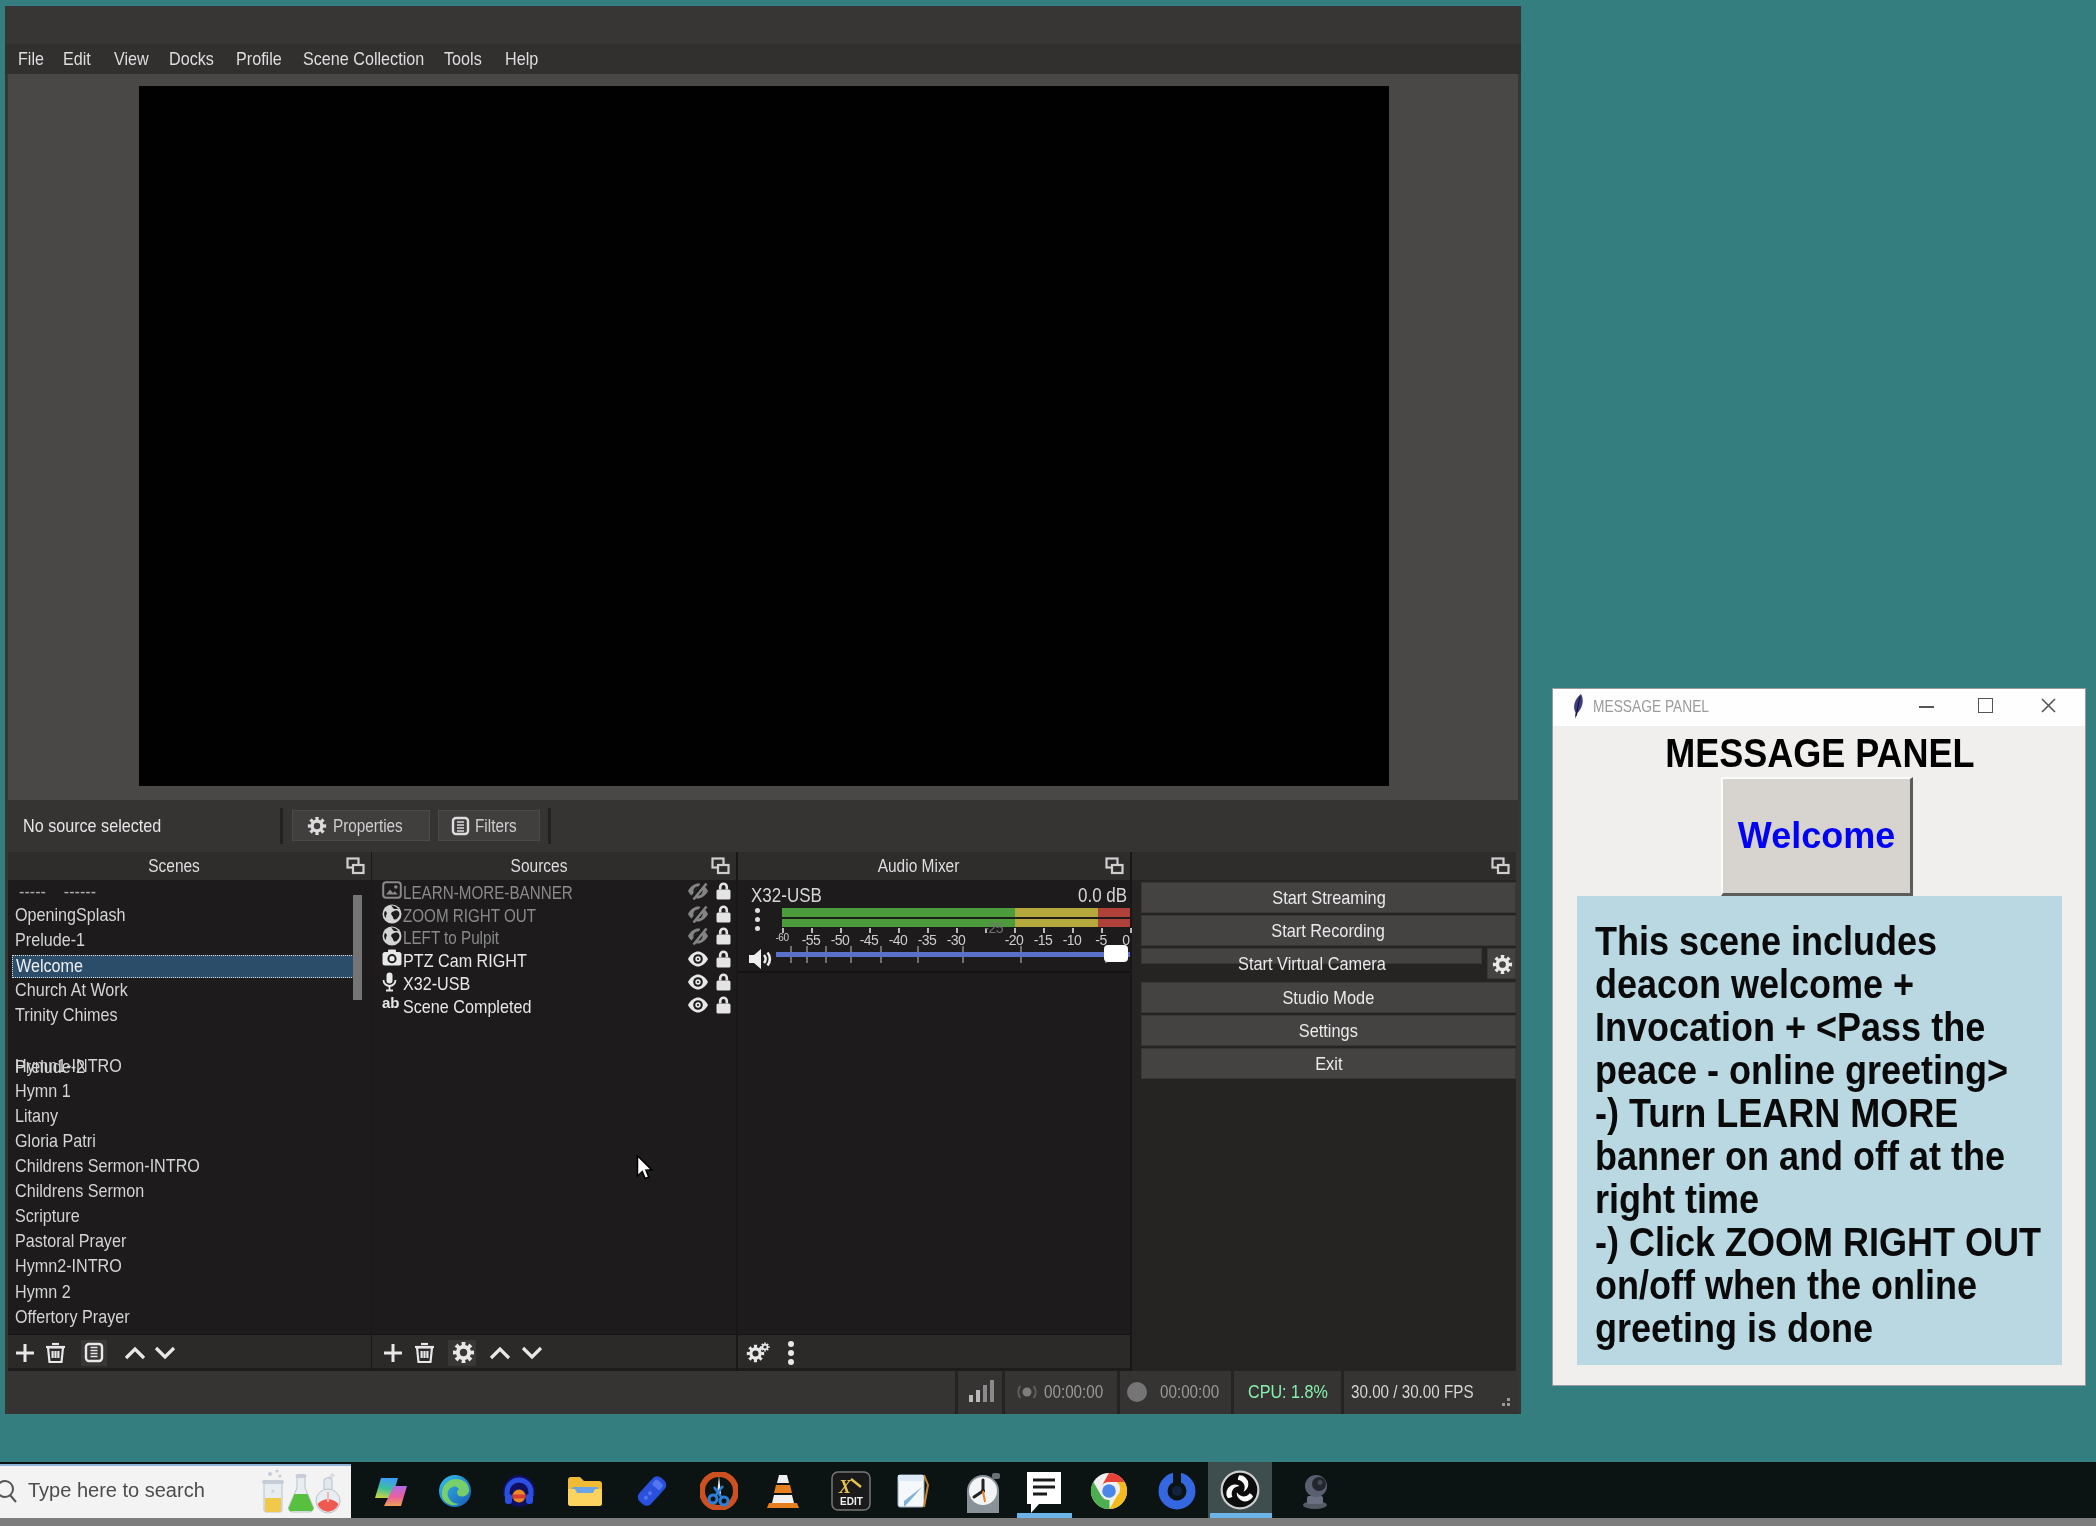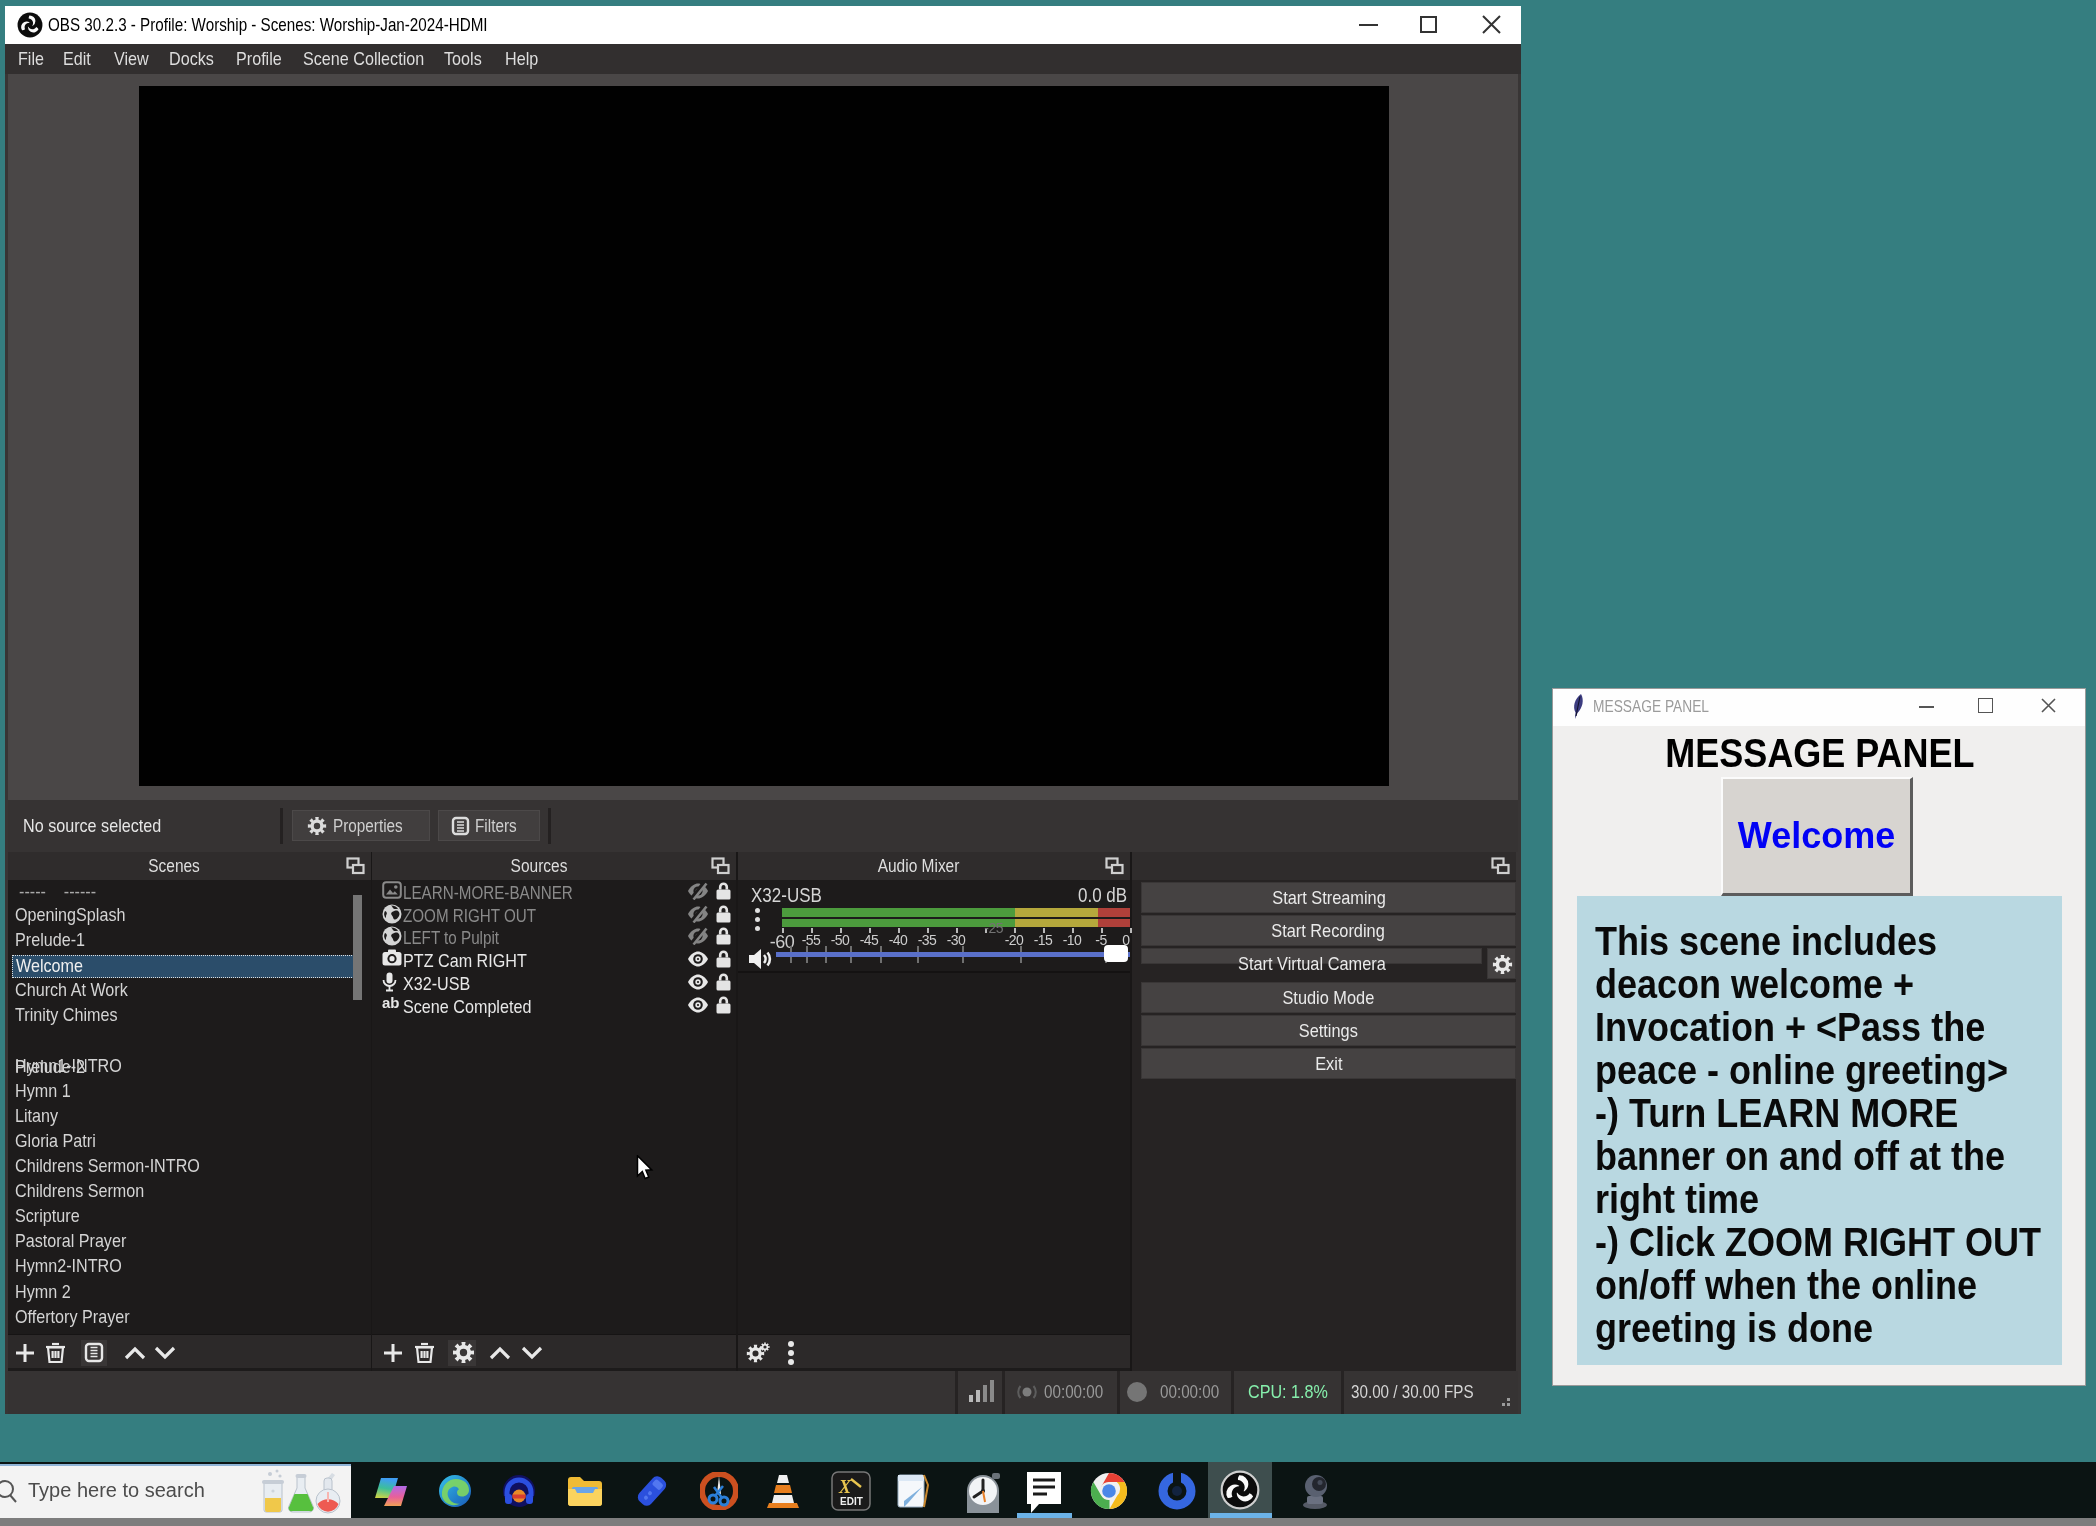--- a/index.html
+++ b/index.html
@@ -15,25 +15,6 @@
 
 <div class="abs" id="obswin" style="left:5px;top:6px;width:1516px;height:1408px;background:#383535;">
 
-  <div class="abs" style="left:0;top:0;width:1516px;height:38px;background:#ffffff;">
-    <svg class="abs" style="left:12px;top:6px;" width="26" height="26" viewBox="0 0 24 24">
-      <circle cx="12" cy="12" r="11.5" fill="#0c0c0c"></circle>
-      <g fill="#fafafa">
-        <g id="ob1">
-            <path d="M11.5 3.2 a5.2 5.2 0 0 1 5.5 5.2 a5.2 5.2 0 0 1 -2.6 4.5 l-0.2 -0.35 a4.3 4.3 0 0 0 -3.4 -6.5 a4.3 4.3 0 0 1 0.7 -2.85z"></path>
-          </g>
-        <use href="#ob1" transform="rotate(120 12 12)"></use>
-        <use href="#ob1" transform="rotate(240 12 12)"></use>
-      </g>
-    </svg>
-    <div class="abs" style="left:43px;top:8px;font-size:19px;color:#000;"><span class="t8">OBS 30.2.3 - Profile: Worship - Scenes: Worship-Jan-2024-HDMI</span></div>
-
-    <div class="abs" style="left:1354px;top:18px;width:19px;height:2px;background:#333;"></div>
-    <div class="abs" style="left:1415px;top:10px;width:17px;height:17px;border:2px solid #333;"></div>
-    <svg class="abs" style="left:1477px;top:9px;" width="19" height="19" viewBox="0 0 19 19">
-        <path d="M1 1 L18 18 M18 1 L1 18" stroke="#333" stroke-width="2"></path>
-      </svg>
-  </div>
 
   <div class="abs" style="left:0;top:38px;width:1516px;height:30px;background:#322f2f;color:#dedede;font-size:19px;">
     <span class="abs" style="left:13px;top:4px;"><span class="t">File</span></span>

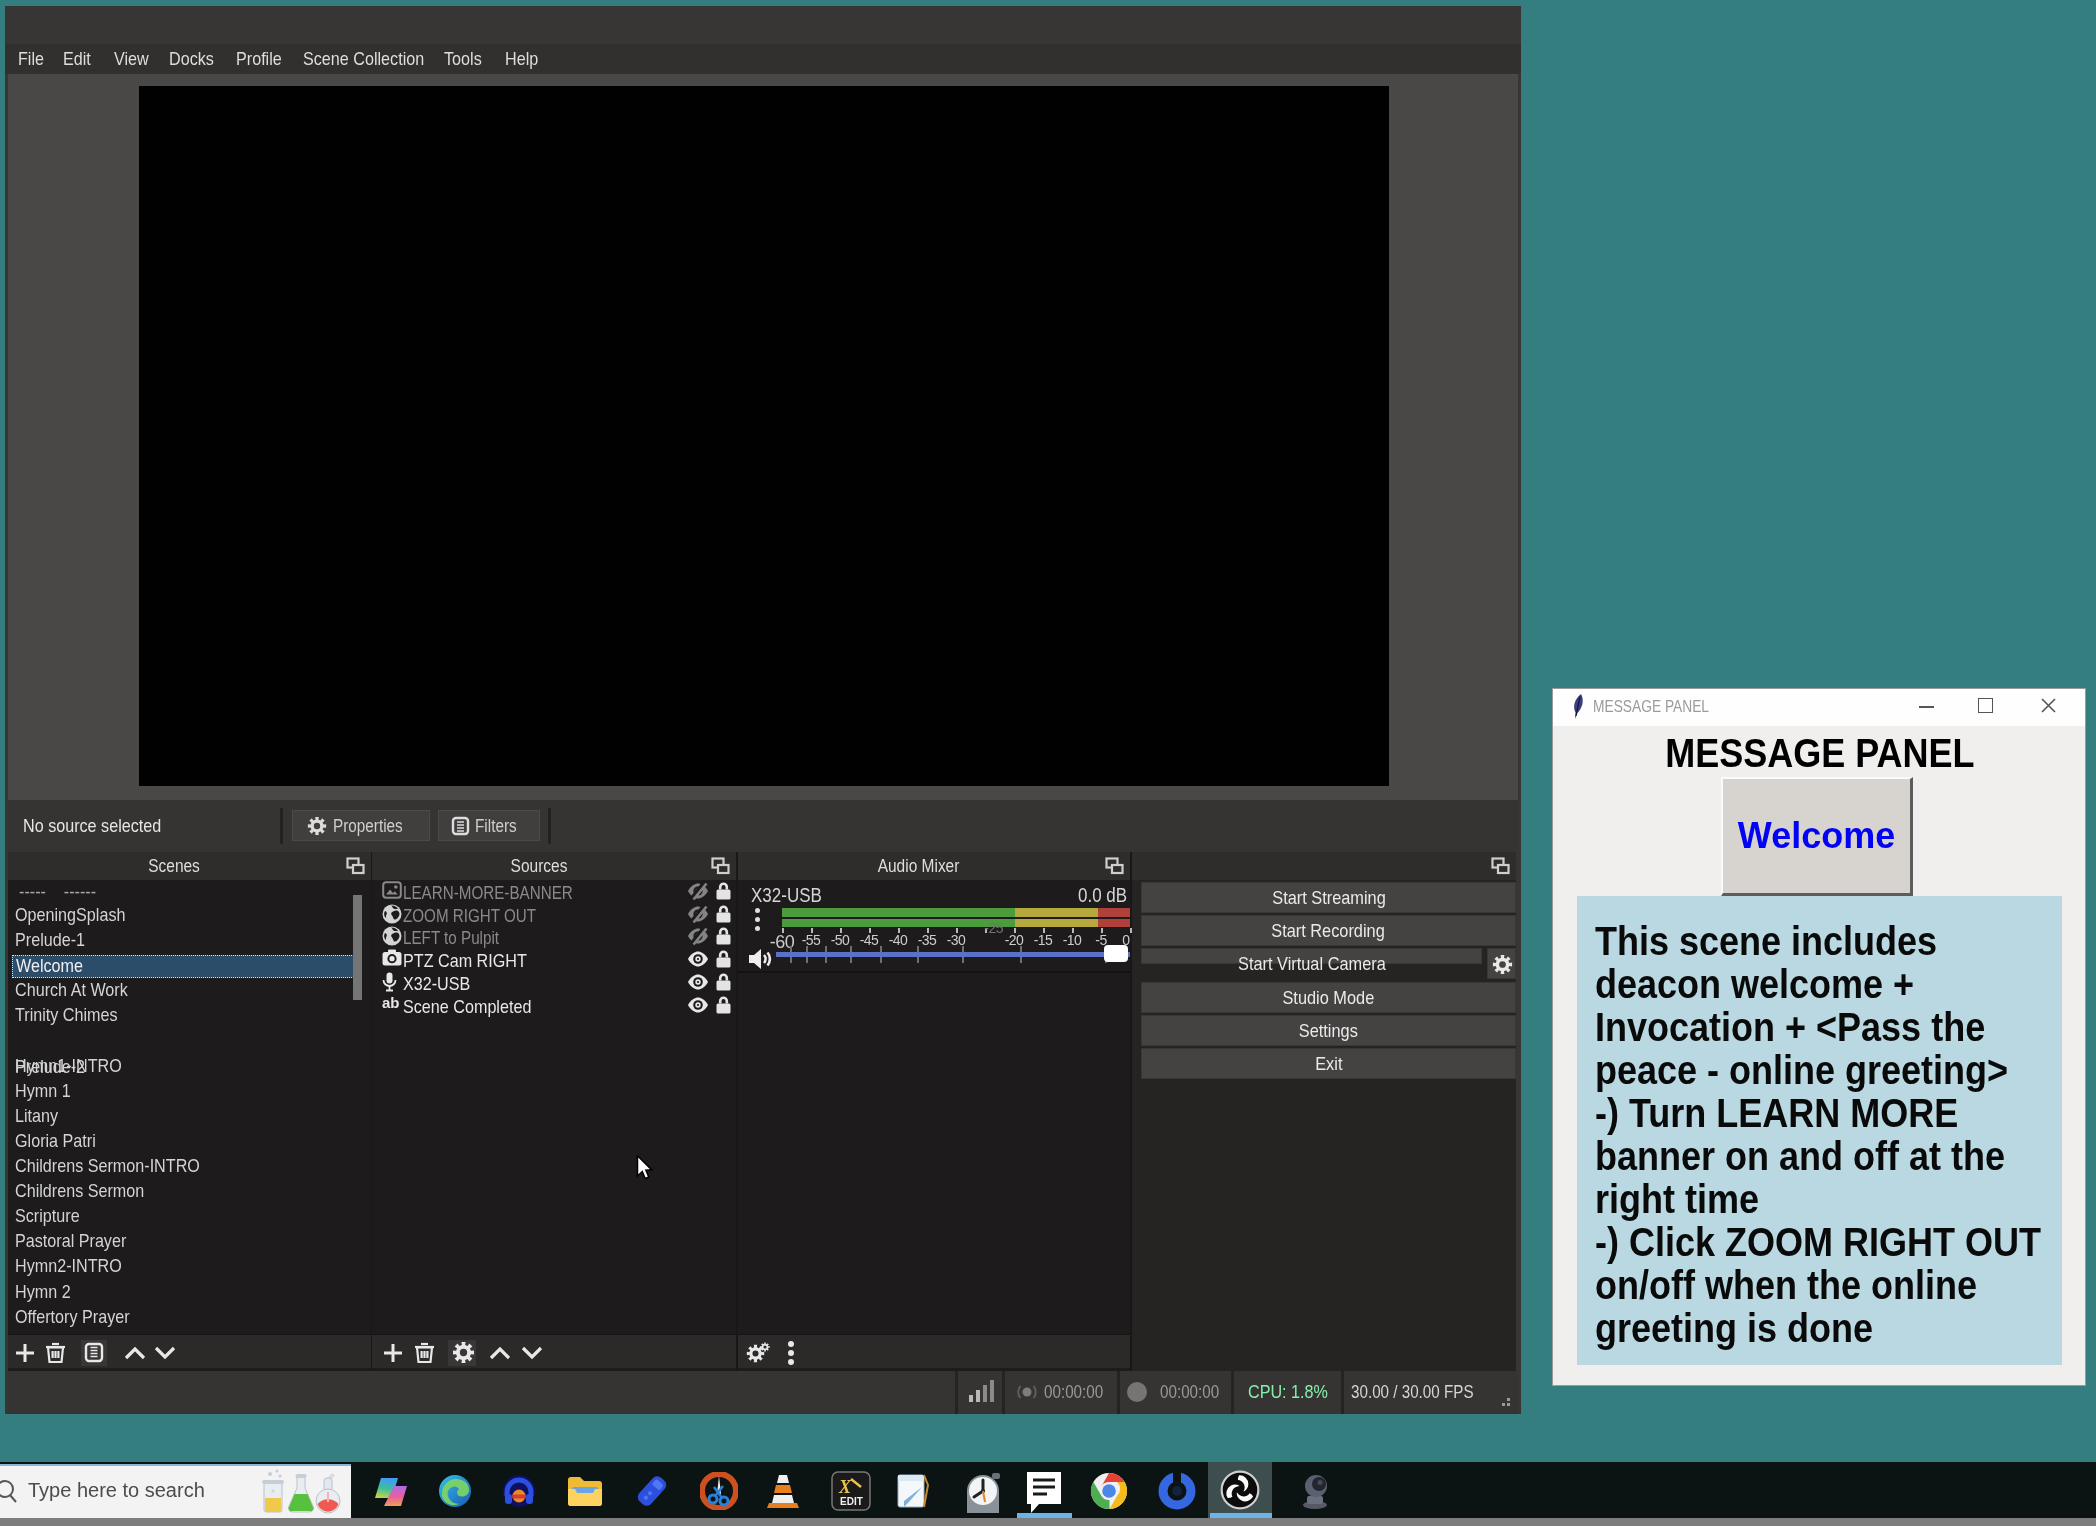--- a/index.html
+++ b/index.html
@@ -286,7 +286,7 @@
         <div class="abs" style="left:392px;top:76px;width:2px;height:5px;background:#b9b9b9;"></div>
       </div>
     <div class="abs" id="meterlabels" style="left:0;top:0;font-size:15px;color:#cdcdcd;">
-        <div class="abs" style="left:26px;top:80px;width:36px;text-align:center;font-size:18px;color:#cdcdcd;letter-spacing:-0.5px;">-60</div>
+        <div class="abs" style="left:26px;top:80px;width:36px;text-align:center;font-size:10px;color:#cdcdcd;letter-spacing:-0.5px;">-60</div>
         <div class="abs" style="left:55px;top:80px;width:36px;text-align:center;font-size:14px;color:#cdcdcd;letter-spacing:-0.5px;">-55</div>
         <div class="abs" style="left:84px;top:80px;width:36px;text-align:center;font-size:14px;color:#cdcdcd;letter-spacing:-0.5px;">-50</div>
         <div class="abs" style="left:113px;top:80px;width:36px;text-align:center;font-size:14px;color:#cdcdcd;letter-spacing:-0.5px;">-45</div>

